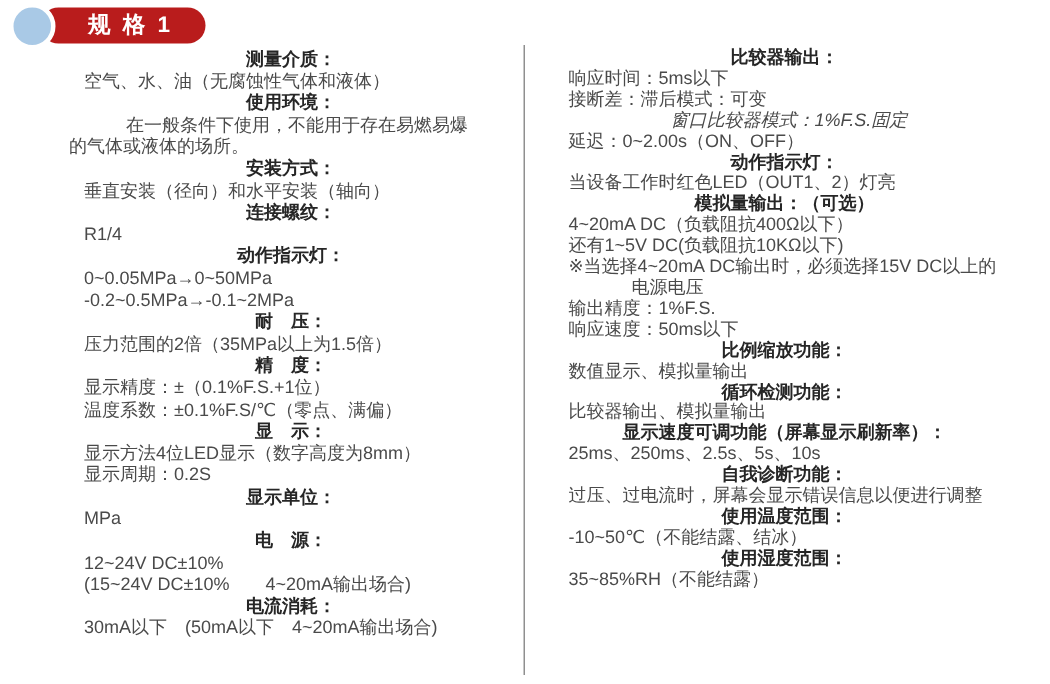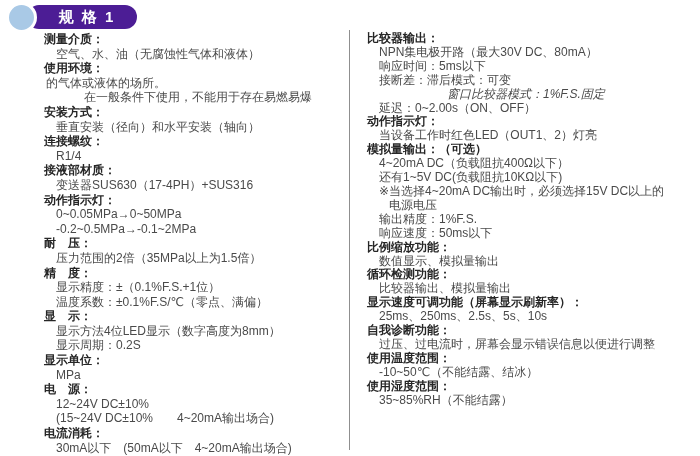--- a/index.html
+++ b/index.html
@@ -26,7 +26,7 @@
     top: 5px;
     width: 110px;
     height: 24px;
-    background: #4c1d95;
+    background: #b91c1c;
     border-radius: 12px;
     color: #ffffff;
     font-weight: bold;

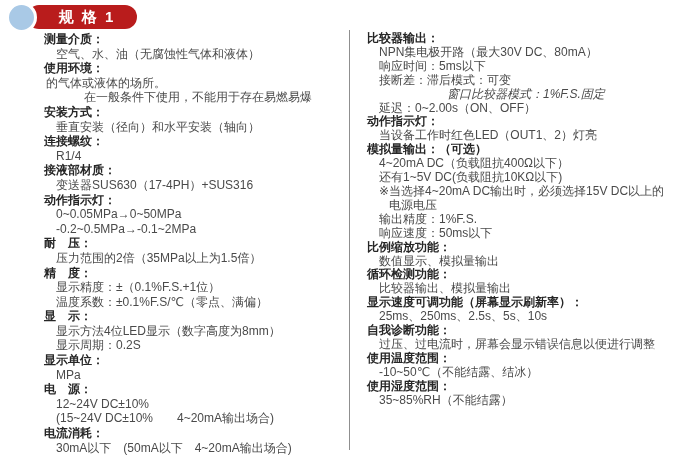--- a/index.html
+++ b/index.html
@@ -79,6 +79,7 @@
   .label {
     font-weight: bold;
     color: #262626;
+    text-align: center;
   }
   .line.v     { margin-left: 12px; }
   .line.hang1 { margin-left: 40px; }

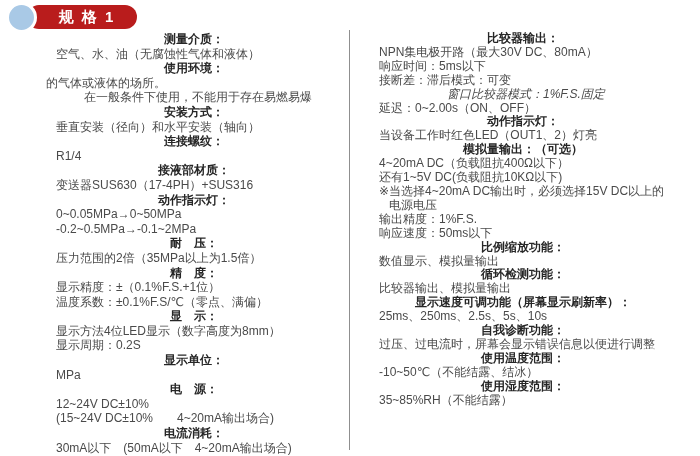--- a/index.html
+++ b/index.html
@@ -157,7 +157,6 @@
     <div class="col col-right" id="col-right">
         <div class="section">
           <div class="label">比较器输出：</div>
-          <div class="line v">NPN集电极开路（最大30V DC、80mA）</div>
           <div class="line v">响应时间：5ms以下</div>
           <div class="line v">接断差：滞后模式：可变</div>
           <div class="line align">窗口比较器模式：1%F.S.固定</div>

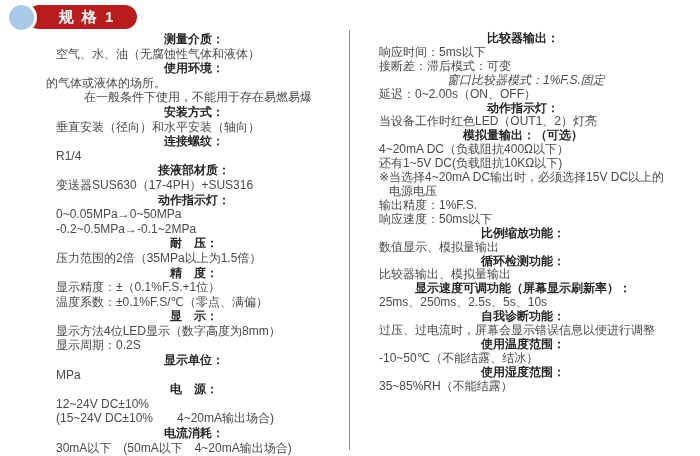--- a/index.html
+++ b/index.html
@@ -106,8 +106,8 @@
         </div>
         <div class="section">
           <div class="label">使用环境：</div>
+          <div class="line hang1">在一般条件下使用，不能用于存在易燃易爆</div>
           <div class="line hang2">的气体或液体的场所。</div>
-          <div class="line hang1">在一般条件下使用，不能用于存在易燃易爆</div>
         </div>
         <div class="section">
           <div class="label">安装方式：</div>

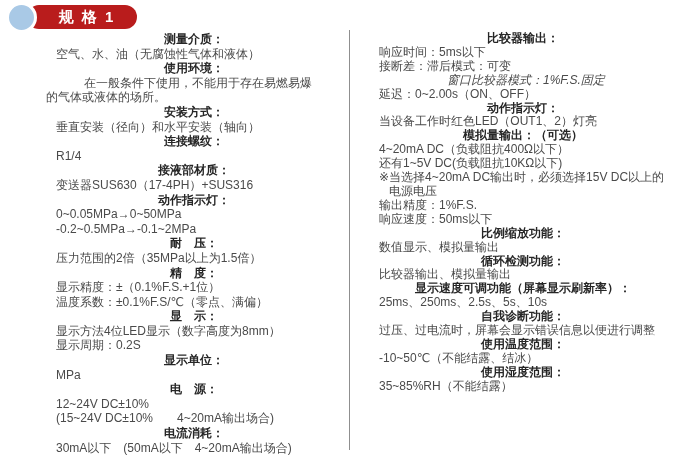--- a/index.html
+++ b/index.html
@@ -118,10 +118,6 @@
           <div class="line v">R1/4</div>
         </div>
         <div class="section">
-          <div class="label">接液部材质：</div>
-          <div class="line v">变送器SUS630（17-4PH）+SUS316</div>
-        </div>
-        <div class="section">
           <div class="label">动作指示灯：</div>
           <div class="line v">0~0.05MPa→0~50MPa</div>
           <div class="line v">-0.2~0.5MPa→-0.1~2MPa</div>

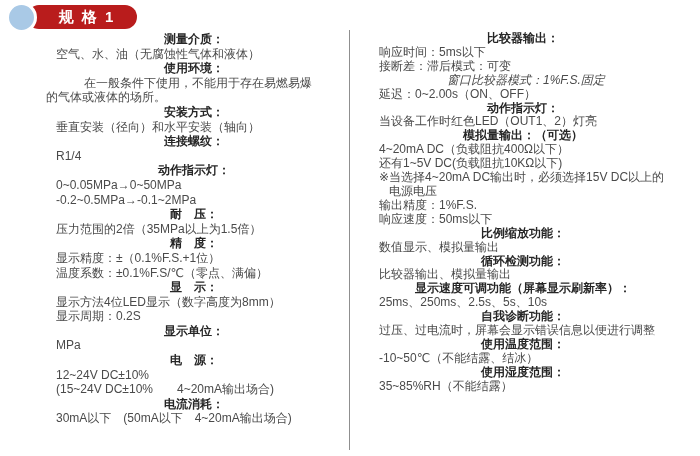--- a/index.html
+++ b/index.html
@@ -85,7 +85,7 @@
   .line.hang1 { margin-left: 40px; }
   .line.hang2 { margin-left: 2px;  }
   .line.align { margin-left: 80px; font-style: italic; }
-  .line.cont  { margin-left: 22px; }
+  .line.cont  { margin-left: 54px; }
 </style>
 </head>
 <body>

